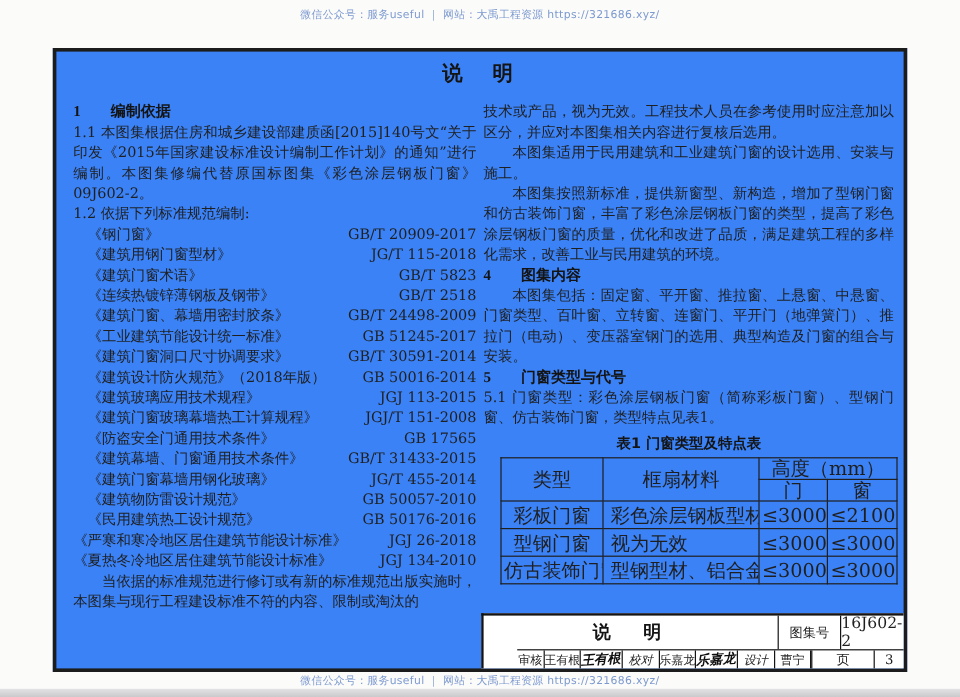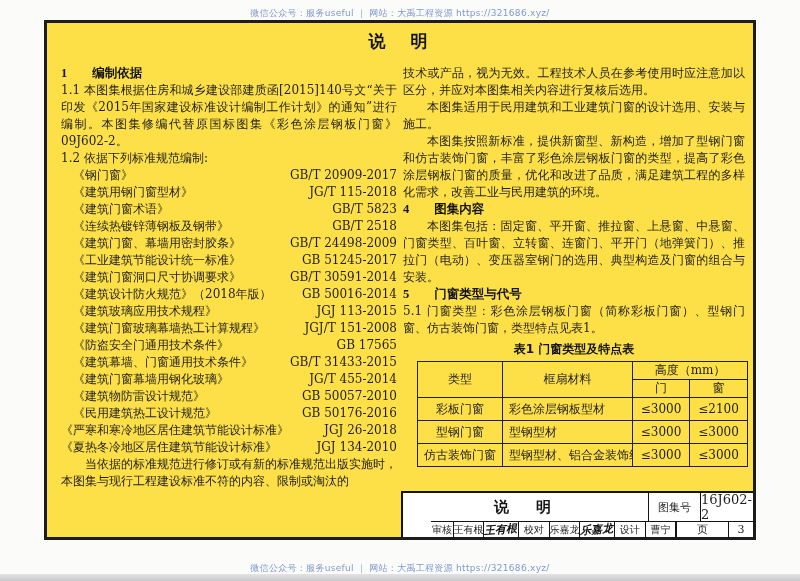--- a/index.html
+++ b/index.html
@@ -20,8 +20,8 @@
   .page-edge{position:absolute;left:0;bottom:0;width:100%;height:7px;
     background:linear-gradient(#e3e3e5,#c9c9cc);}
   .page-frame{
-    position:absolute;left:44px;top:20px;width:712px;height:520px;
-    box-sizing:border-box;border:3px solid #1c1c1c;background:#fde047;
+    position:absolute;left:44px;top:40px;width:712px;height:520px;
+    box-sizing:border-box;border:3px solid #1c1c1c;background:#3b82f6;
   }
   .doc-title{
     position:absolute;top:7px;left:0;right:0;text-align:center;

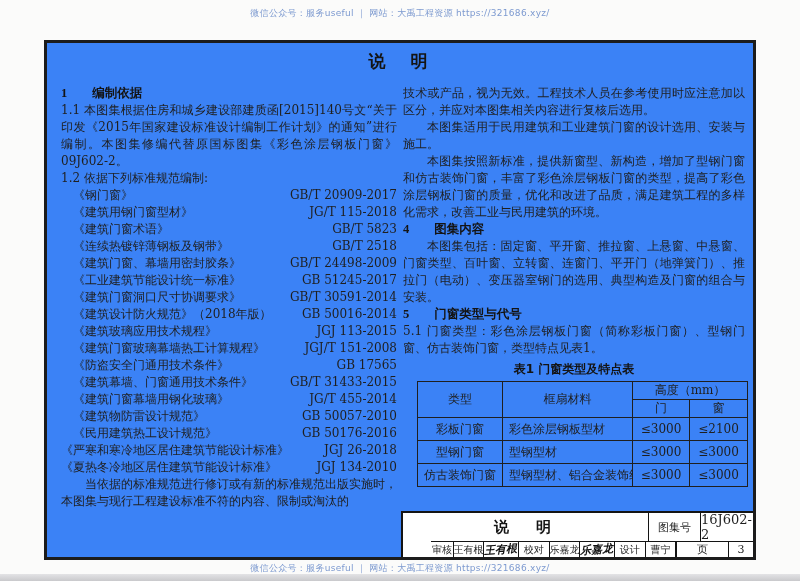--- a/index.html
+++ b/index.html
@@ -49,7 +49,7 @@
   }
   table.spec-table{
     border-collapse:collapse;table-layout:fixed;width:330px;margin-left:14px;
-    font-size:12px;color:#1f1f1f;
+    font-size:16px;color:#1f1f1f;
   }
   table.spec-table th,table.spec-table td{
     border:1.5px solid #1f1f1f;text-align:center;padding:0 2px;

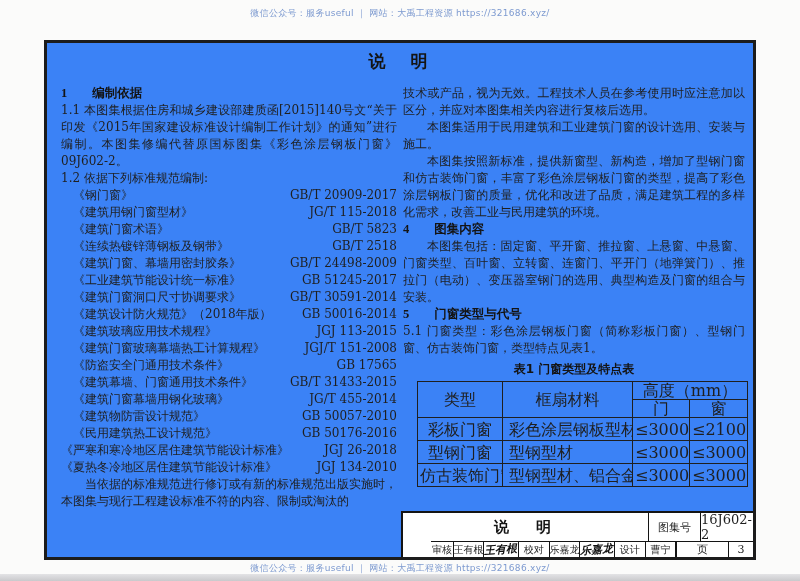--- a/index.html
+++ b/index.html
@@ -213,7 +213,7 @@
       </tr>
       <tr>
         <td>型钢门窗</td>
-        <td class="mat">型钢型材</td>
+        <td class="mat">视为无效</td>
         <td>≤3000</td>
         <td>≤3000</td>
       </tr>

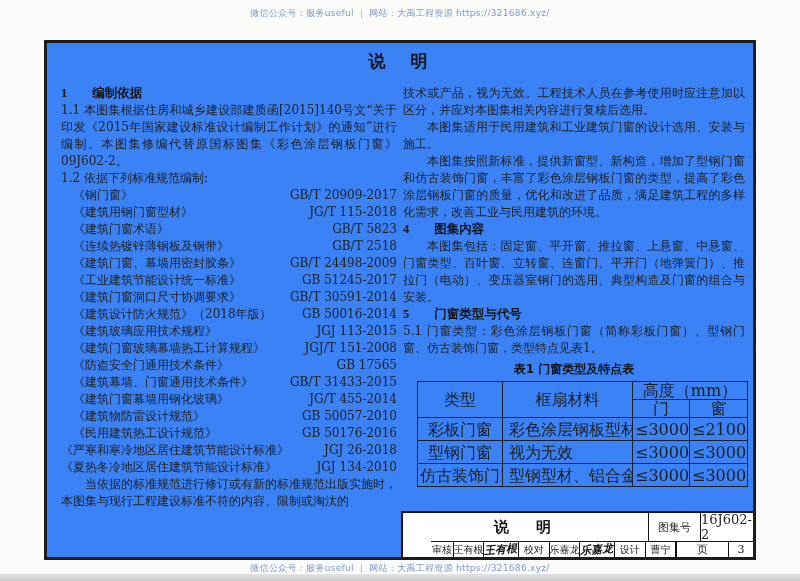--- a/index.html
+++ b/index.html
@@ -79,7 +79,7 @@
     box-sizing:border-box;border-left:1.5px solid #141414;height:100%;
     font-size:10px;white-space:nowrap;overflow:hidden;}
   .tb-cell.first{border-left:none;}
-  .w22{width:24px;}.w32{width:33px;}.w36{width:38px;}.w24{width:34px;}.wf{flex:1;}
+  .w22{width:24px;}.w32{width:33px;}.w36{width:38px;}.w24{width:34px;font-style:italic;}.wf{flex:1;}
   .sig{
     font-style:italic;font-weight:bold;font-size:11px;color:#101010;
     transform:rotate(-4deg);font-family:"DejaVu Serif","Liberation Serif",serif;

